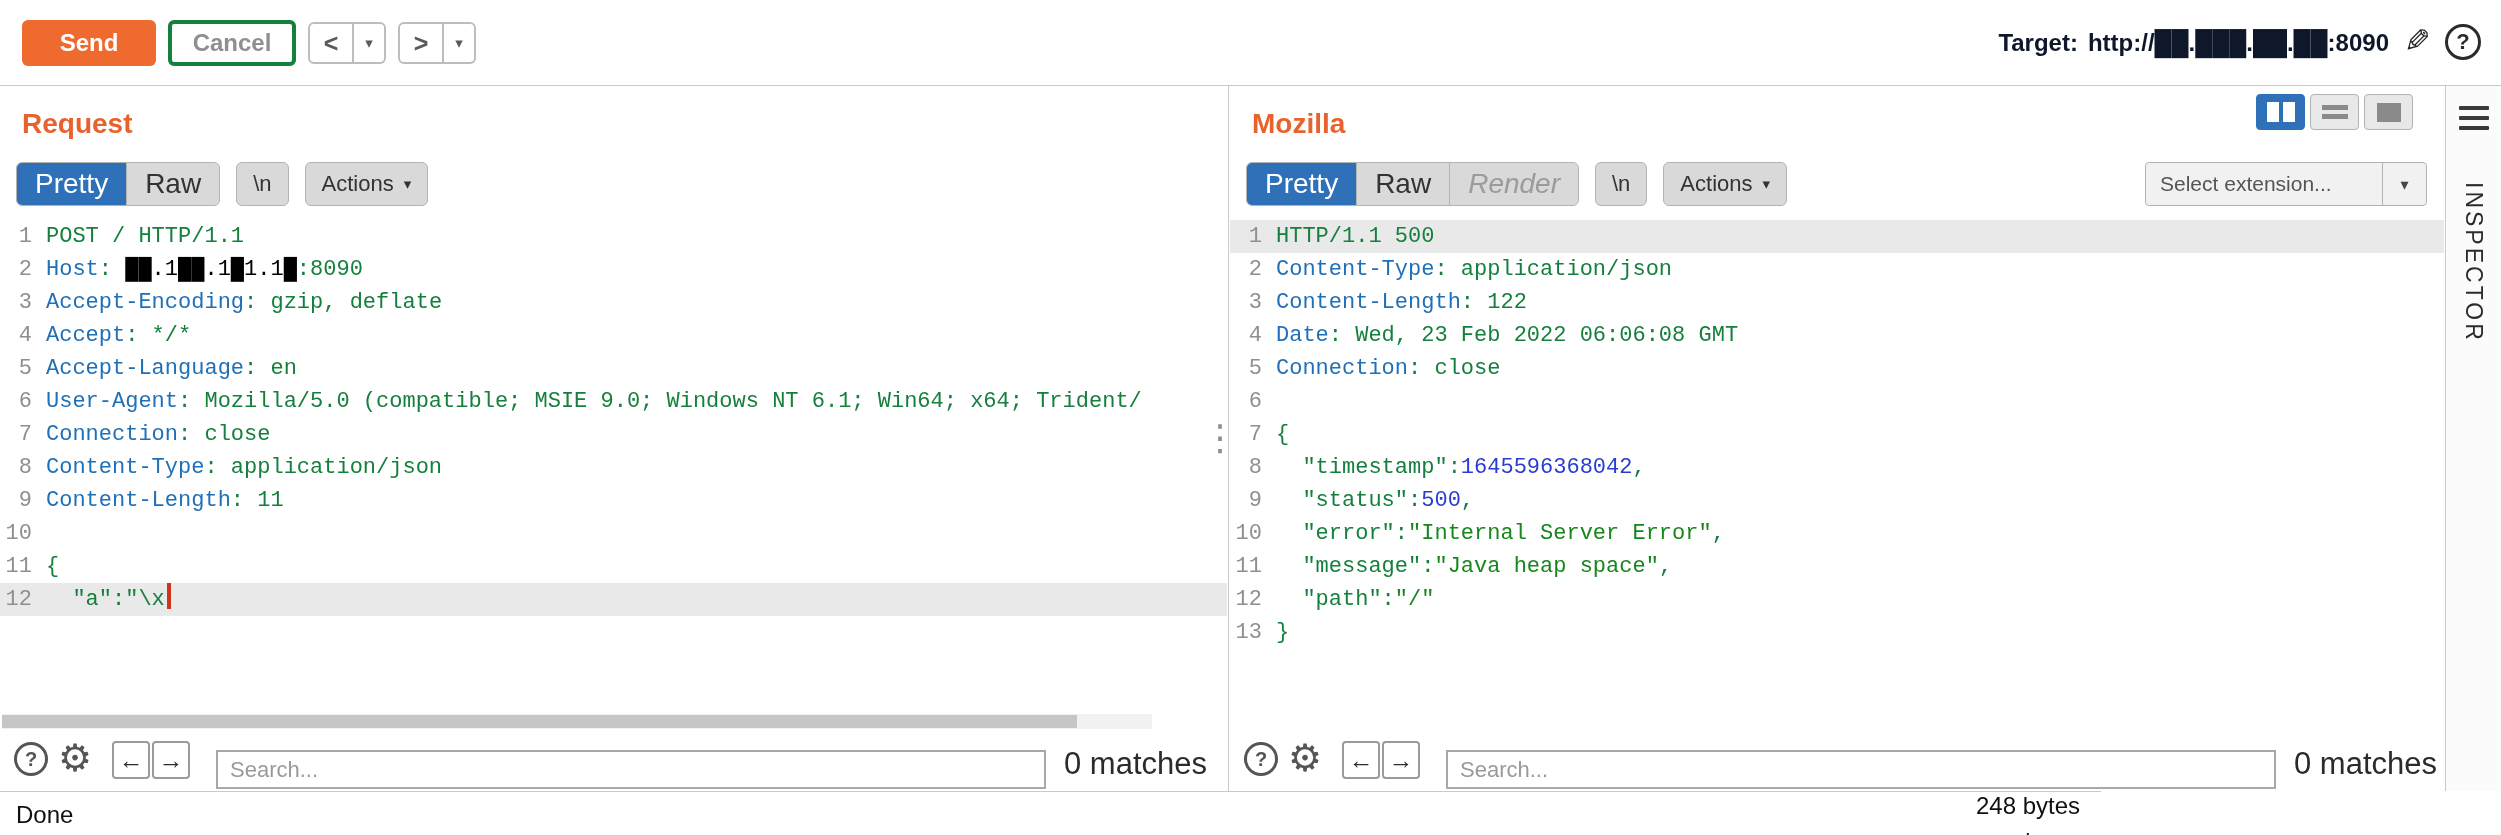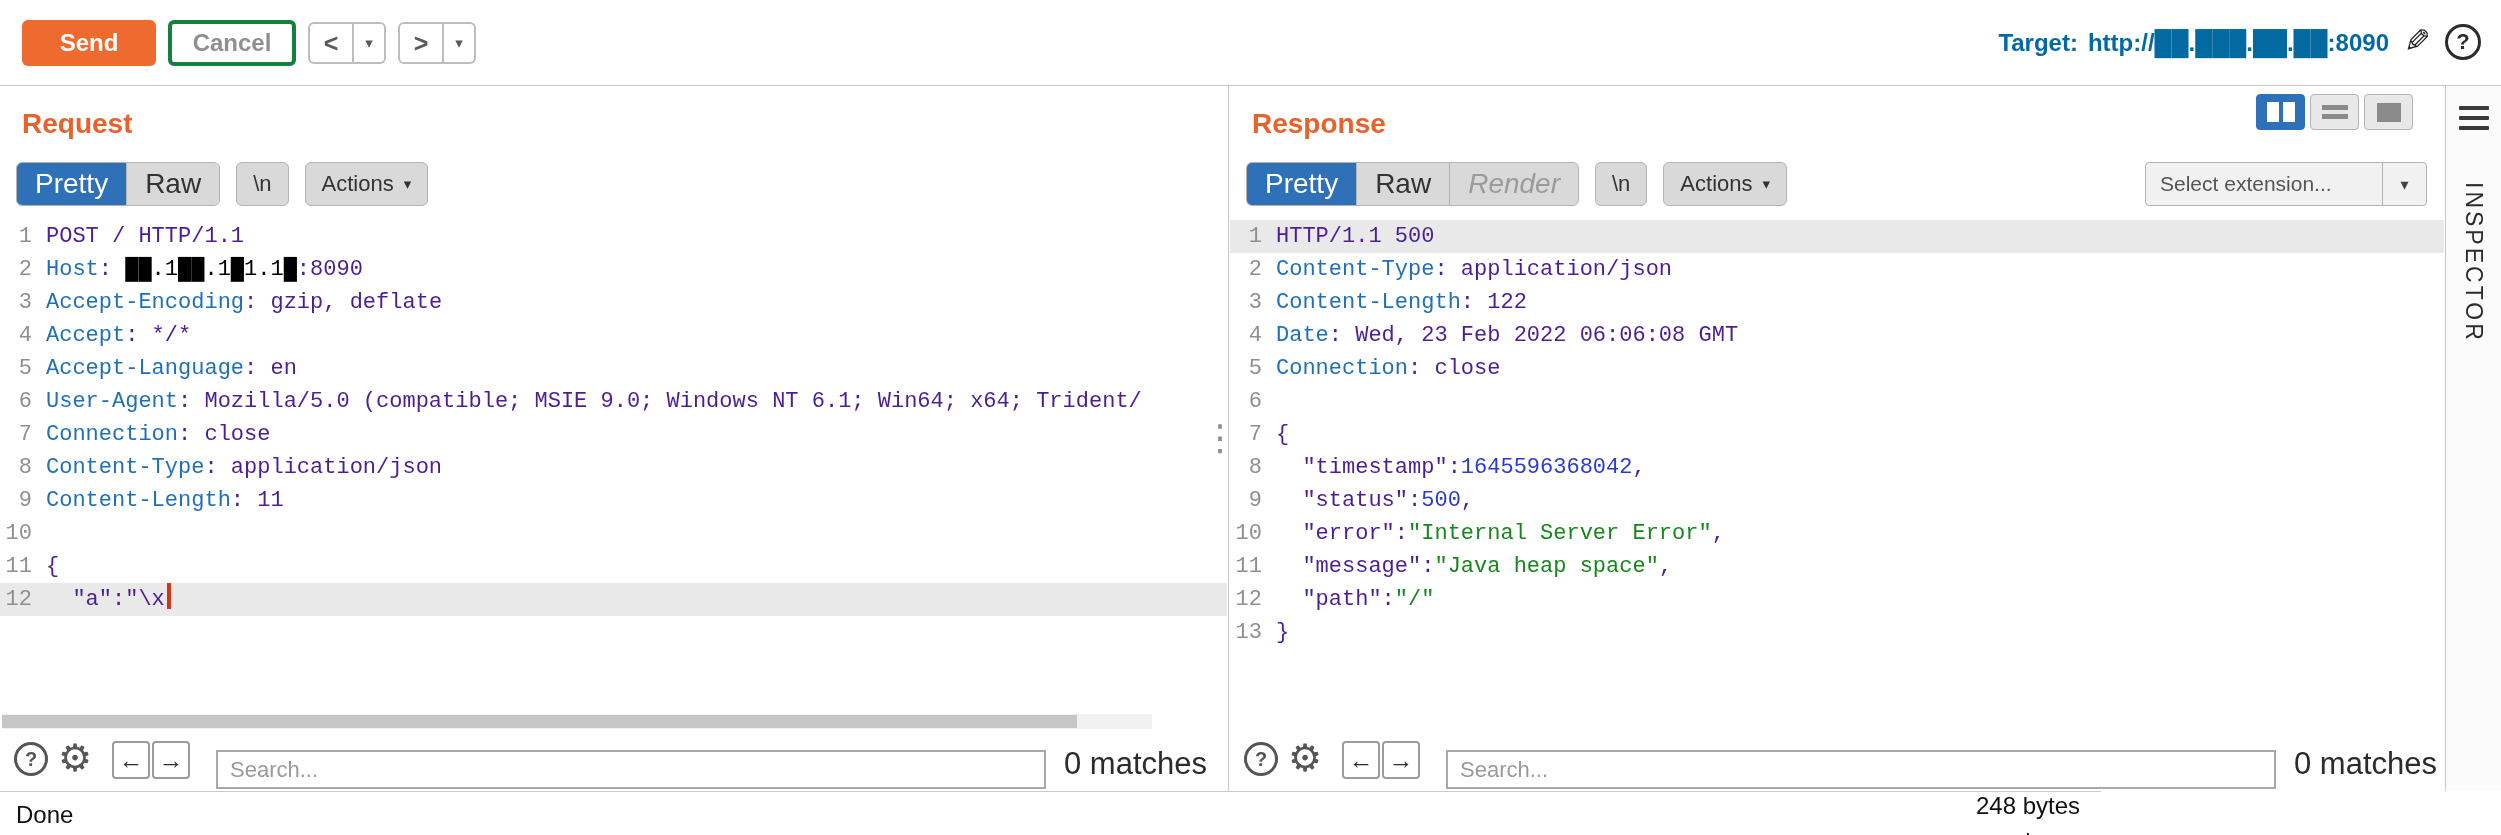--- a/index.html
+++ b/index.html
@@ -20,7 +20,7 @@
   .split .dd { width:32px; border:2px solid #bdbdbd; border-left:none; border-radius:0 6px 6px 0; display:flex;
               align-items:center; justify-content:center; font-size:15px; color:#5a5a5a; background:#fff; }
   .target { position:absolute; right:112px; top:0; height:86px; display:flex; align-items:center; gap:10px;
-              font-size:24px; font-weight:bold; color:#0369a1;margin-left:44px; }
+              font-size:24px; font-weight:bold; color:#0f172a;margin-left:44px; }
   .icon-pencil { position:absolute; right:70px; top:22px; font-size:32px; color:#222; transform:scaleX(-1); }
   .help-circle { width:36px; height:36px; border:3px solid #2b2b2b; border-radius:50%; display:flex; align-items:center;
               justify-content:center; font-weight:bold; font-size:22px; color:#2b2b2b; background:#fff; }

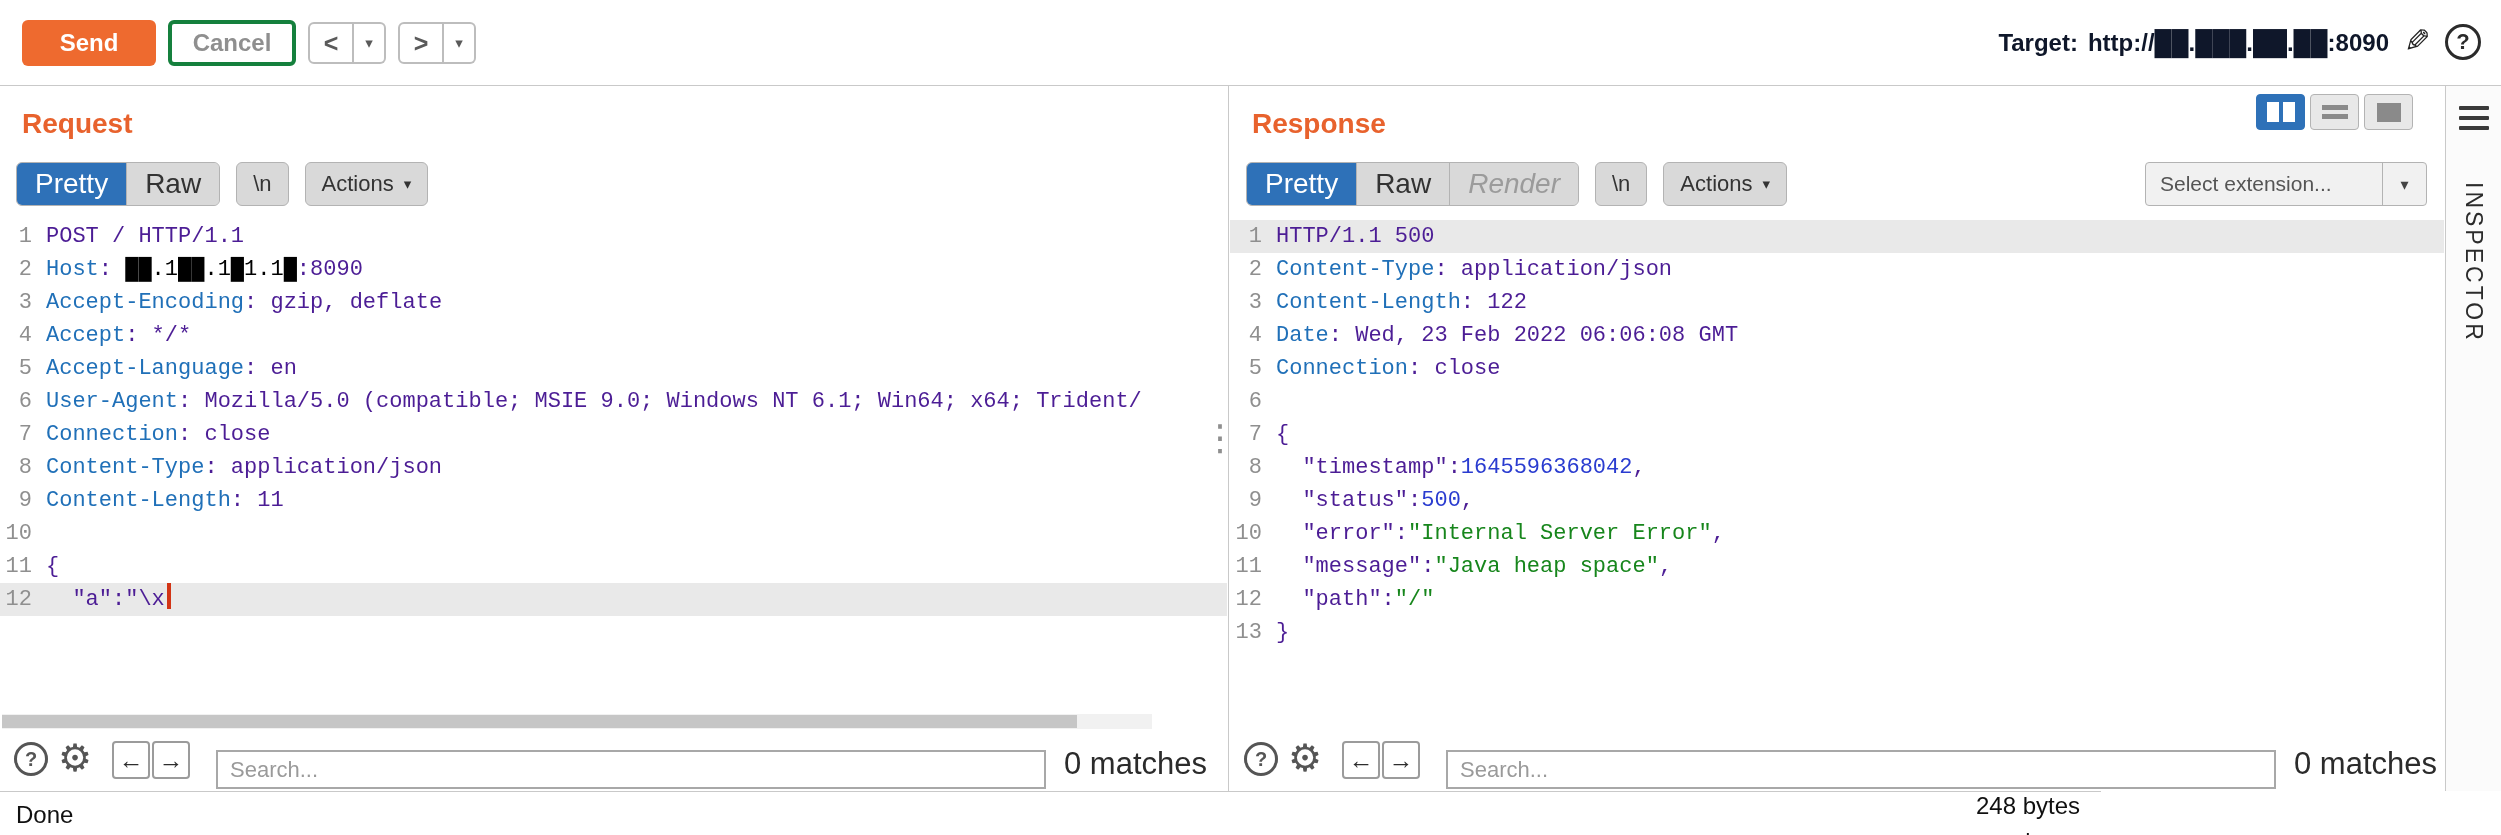--- a/index.html
+++ b/index.html
@@ -169,7 +169,7 @@
   <div class="divider-handle">⋮</div>
 
   <section class="panel" id="response-panel">
-    <h2 class="panel-title">Response</h2>
+    <h2 class="panel-title">Mozilla</h2>
     <div class="layout-group">
       <div class="layout-btn active">
         <div class="lb-col"></div>

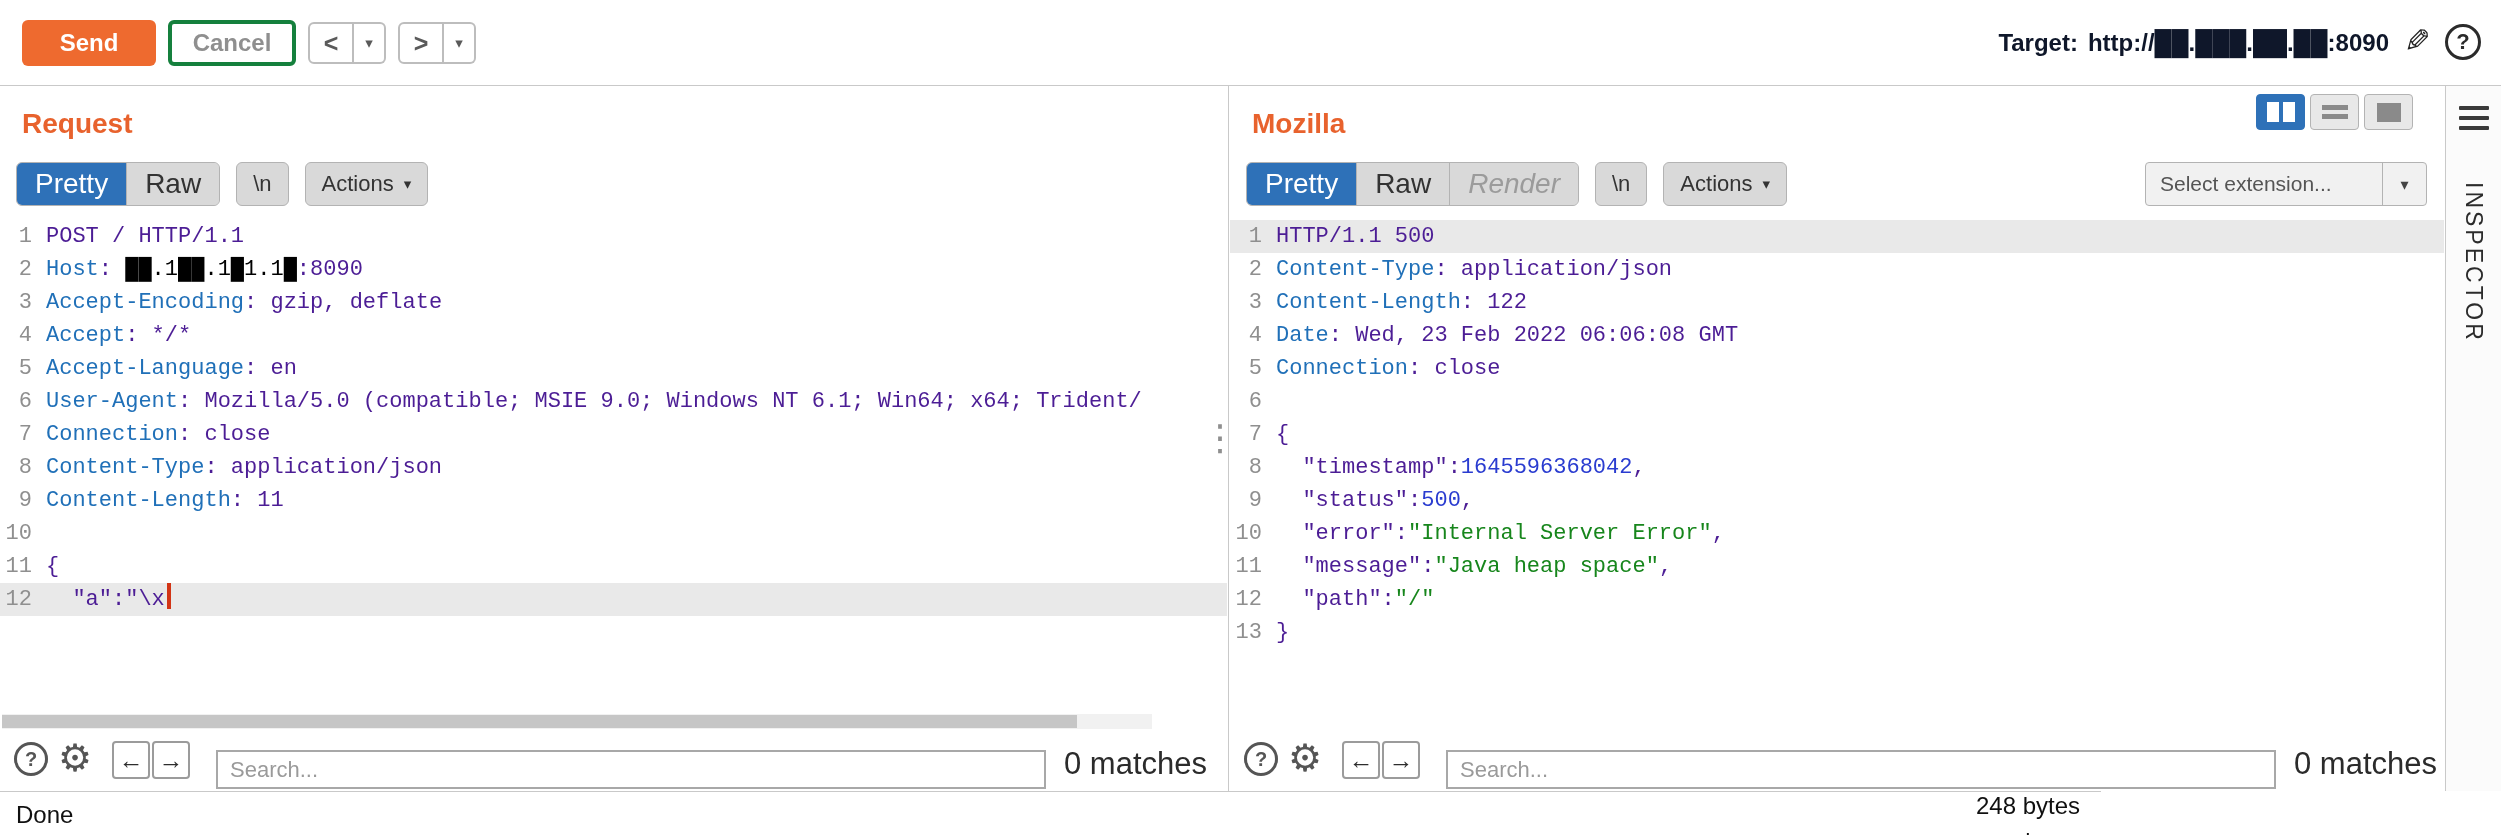--- a/index.html
+++ b/index.html
@@ -65,7 +65,7 @@
   .code-line.hl { background:#e9e9e9; }
   .gutter { width:46px; text-align:right; padding-right:14px; color:#8f8f8f; flex:none; }
   .code-text { flex:1; overflow:hidden; }
-  .tok-p { color:#4c1d95; } .tok-h { color:#2070b8; } .tok-num { color:#2a3cd0; } .tok-s { color:#17861c; } .tok-r { color:#000; }
+  .tok-p { color:#15803d; } .tok-h { color:#2070b8; } .tok-num { color:#2a3cd0; } .tok-s { color:#17861c; } .tok-r { color:#000; }
   .caret { display:inline-block; width:4px; height:26px; background:#d23415; vertical-align:-4px; margin-left:2px; }
 
   .hscroll { position:absolute; left:2px; top:628px; width:1150px; height:15px; background:#f1f1f1; }

